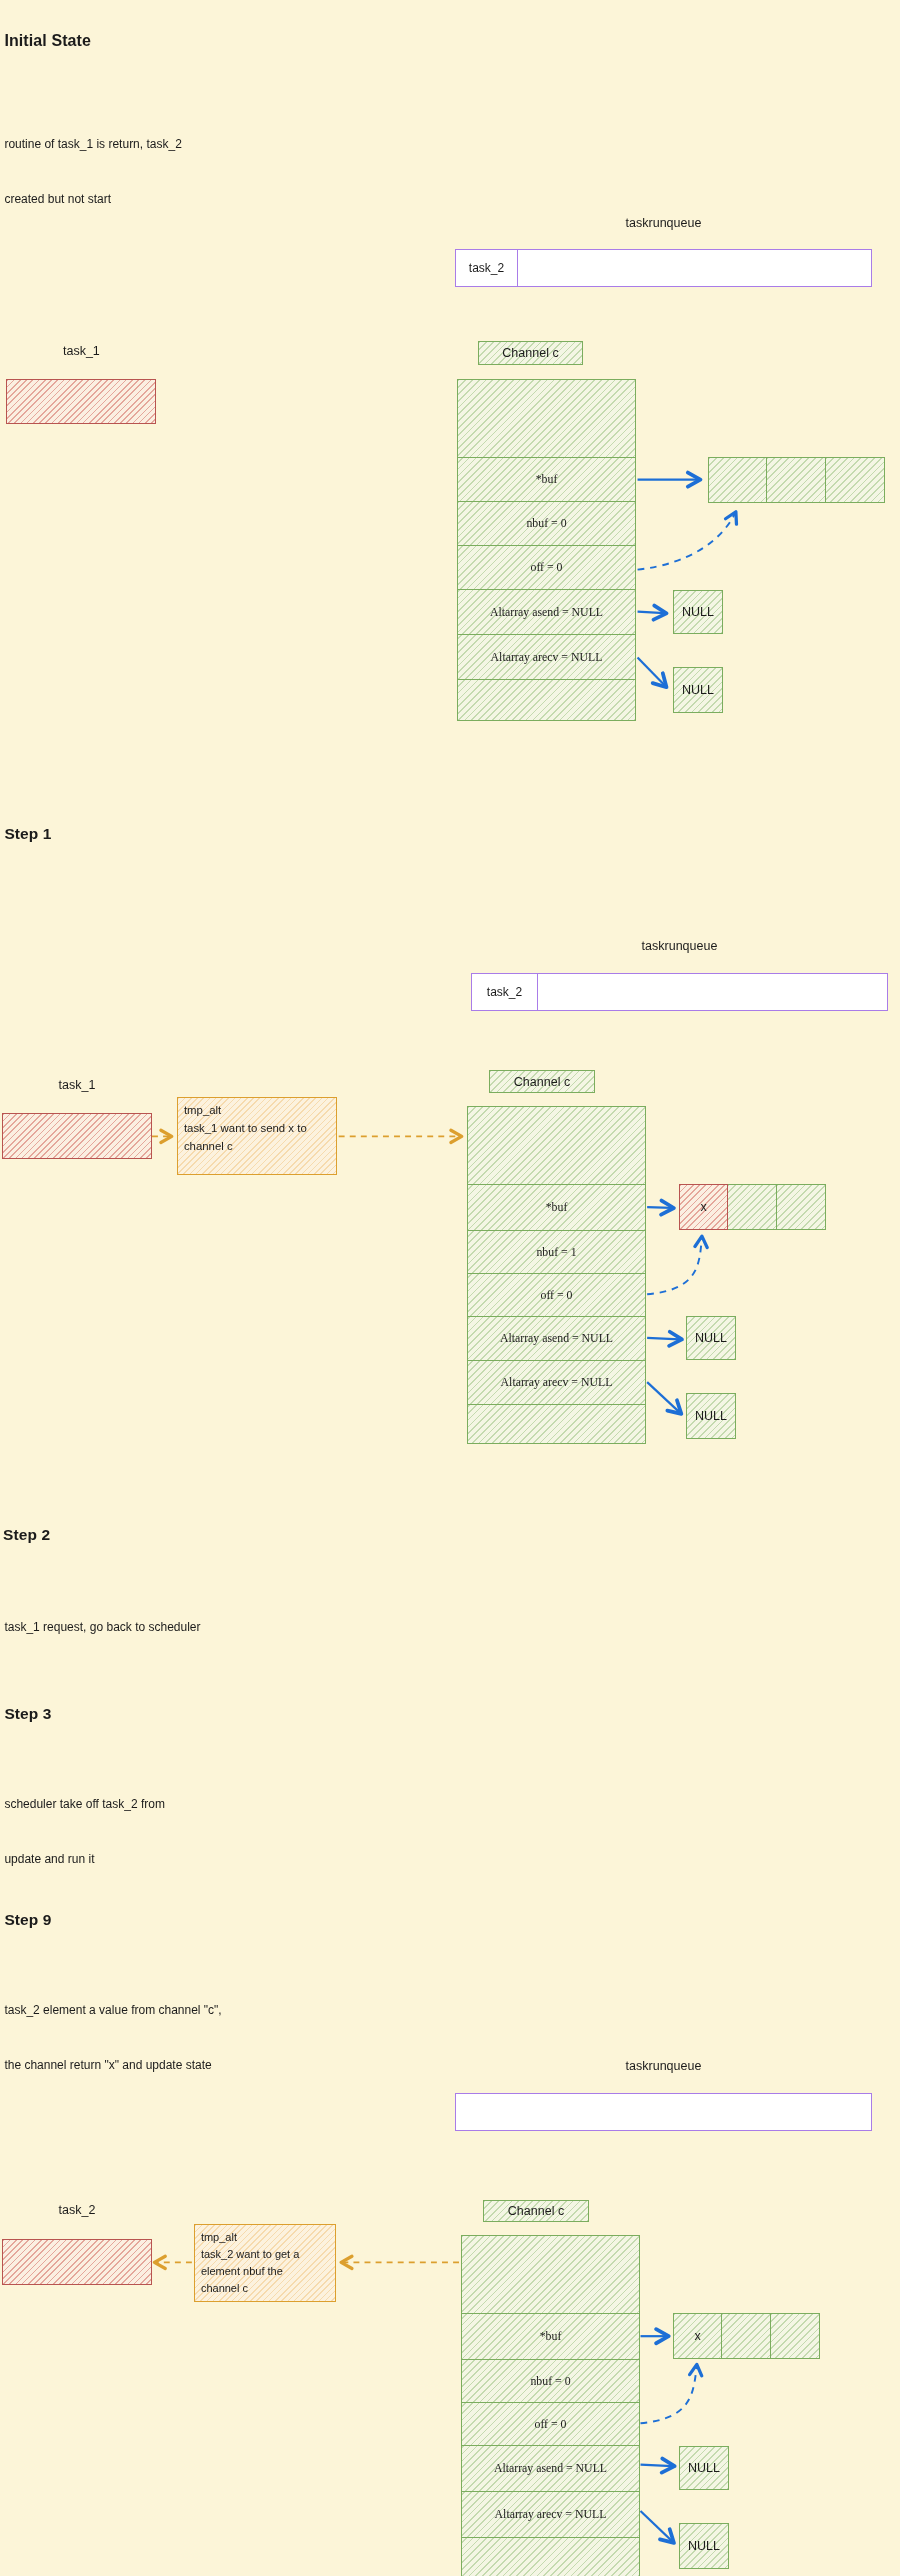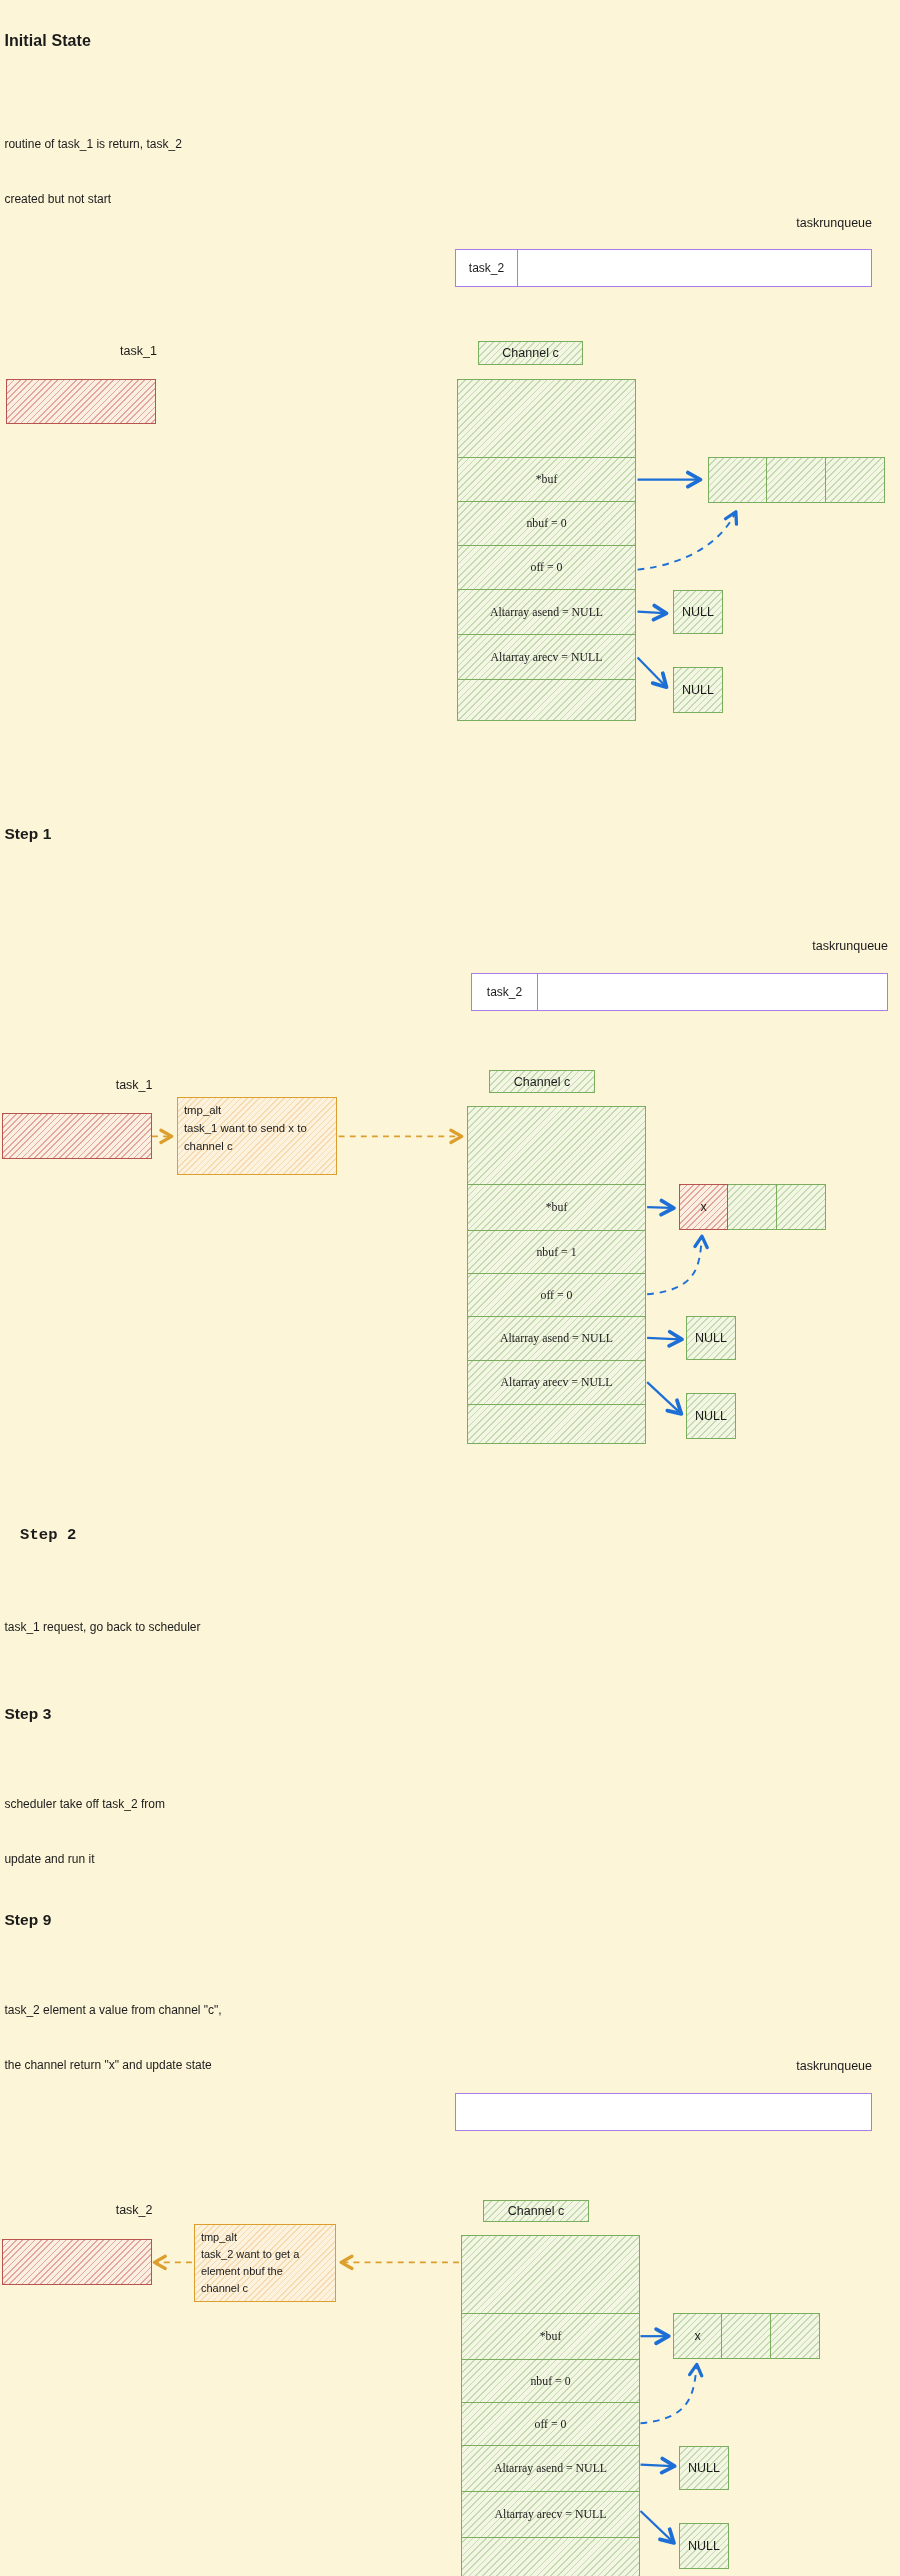--- a/index.html
+++ b/index.html
@@ -14,7 +14,7 @@
   .h2{font-size:15.5px;font-weight:bold;letter-spacing:0.1px;}
   .desc{font-size:12px;line-height:18.4px;white-space:pre;}
   .lbl{font-size:12.5px;}
-  .center{text-align:right;}
+  .center{text-align:center;}
   
   .hg{background-color:#F4F6E4;
       background-image:repeating-linear-gradient(135deg, rgba(130,179,102,.42) 0px, rgba(130,179,102,.42) 1.2px, transparent 1.2px, transparent 4.8px);}

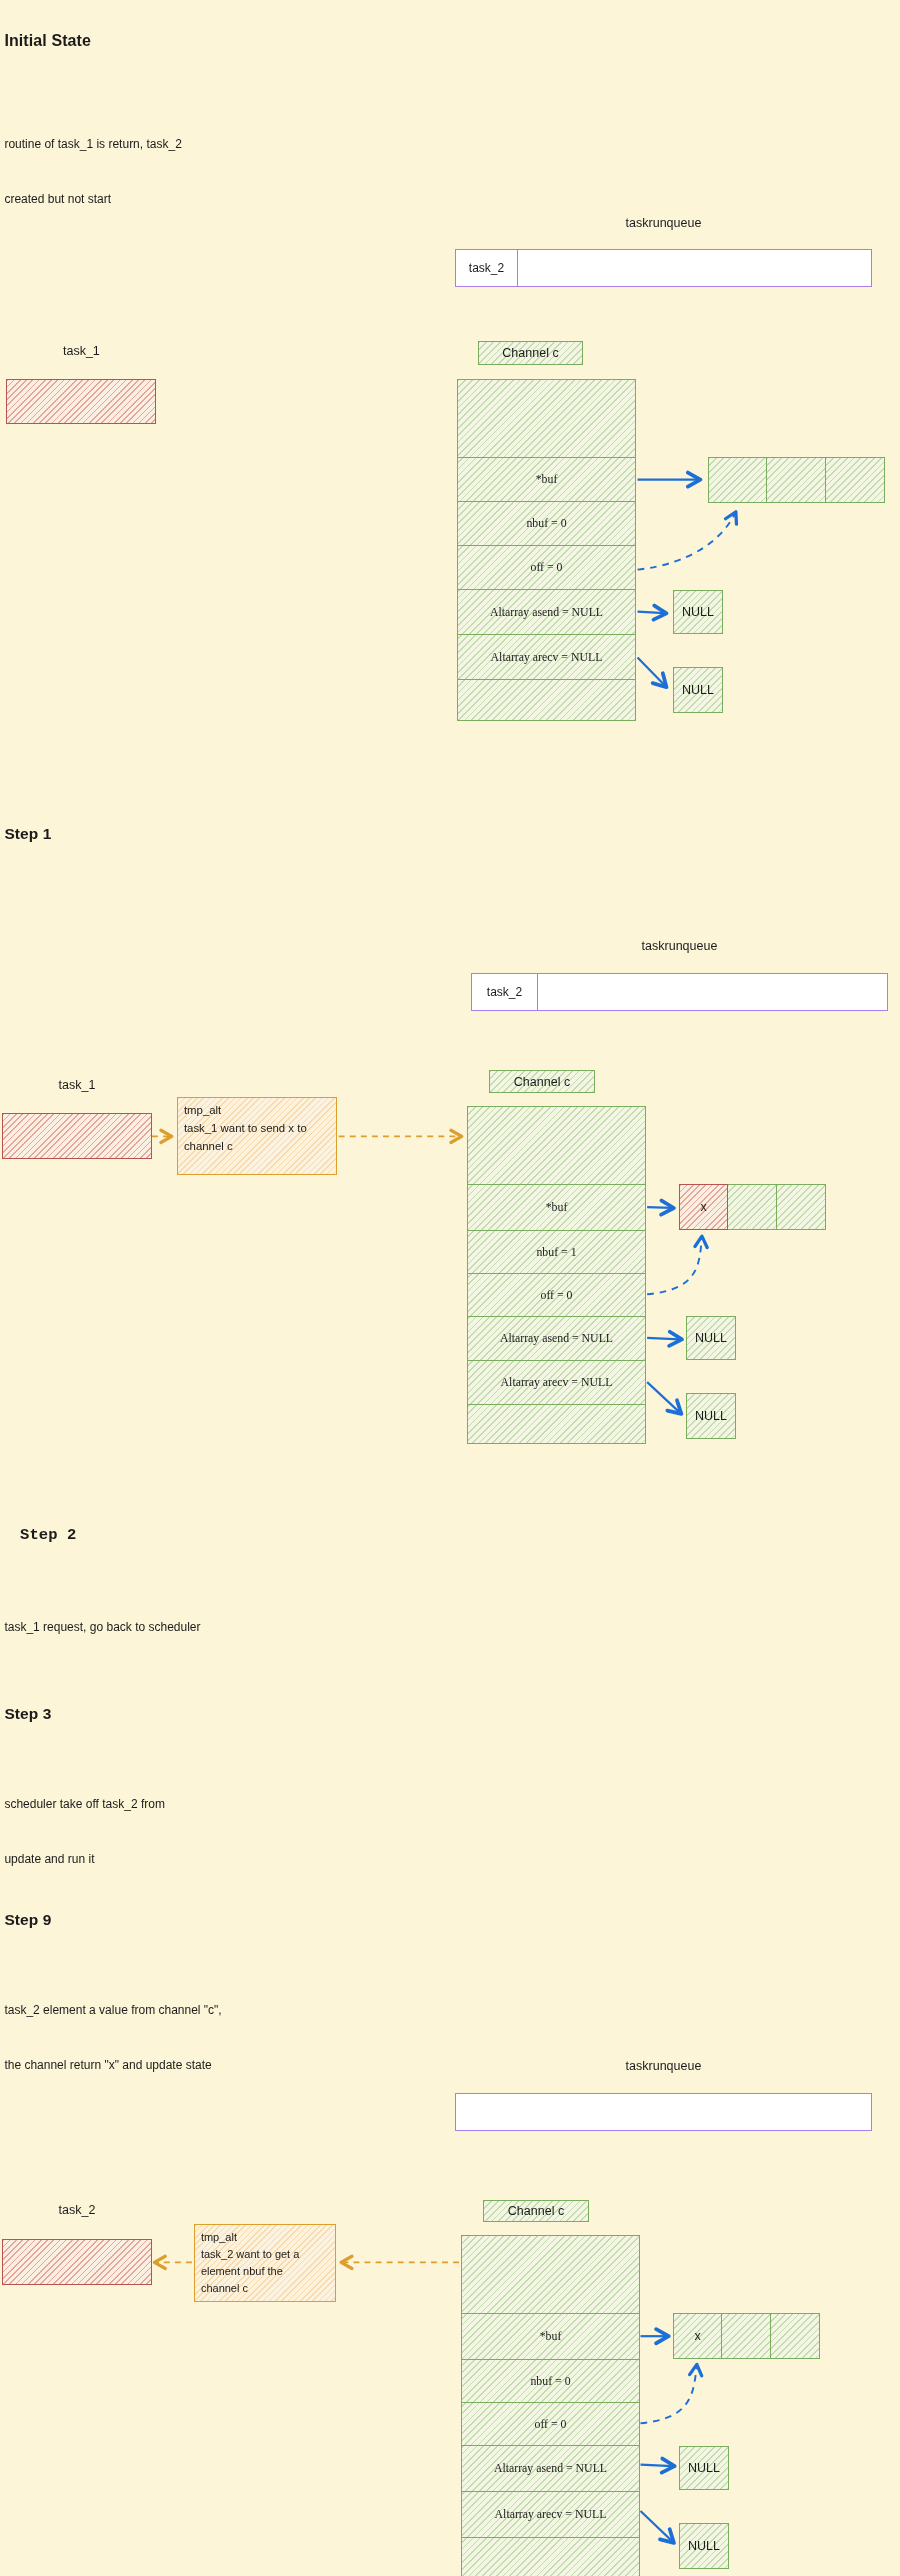--- a/index.html
+++ b/index.html
@@ -135,7 +135,7 @@
   <div class="abs hg green-border-thin cellbox" style="left:686px;top:1316px;width:50px;height:44px;">NULL</div>
   <div class="abs hg green-border-thin cellbox" style="left:686px;top:1393px;width:50px;height:46px;">NULL</div>
 
-  <div class="abs h2" style="left:20px;top:1526px;font-family:Liberation Mono, monospace;">Step 2</div>
+  <div class="abs h2" style="left:3px;top:1526px;">Step 2</div>
   <div class="abs desc" style="left:4.4px;top:1581px;">
     <div>task_1 request, go back to scheduler</div>
   </div>

